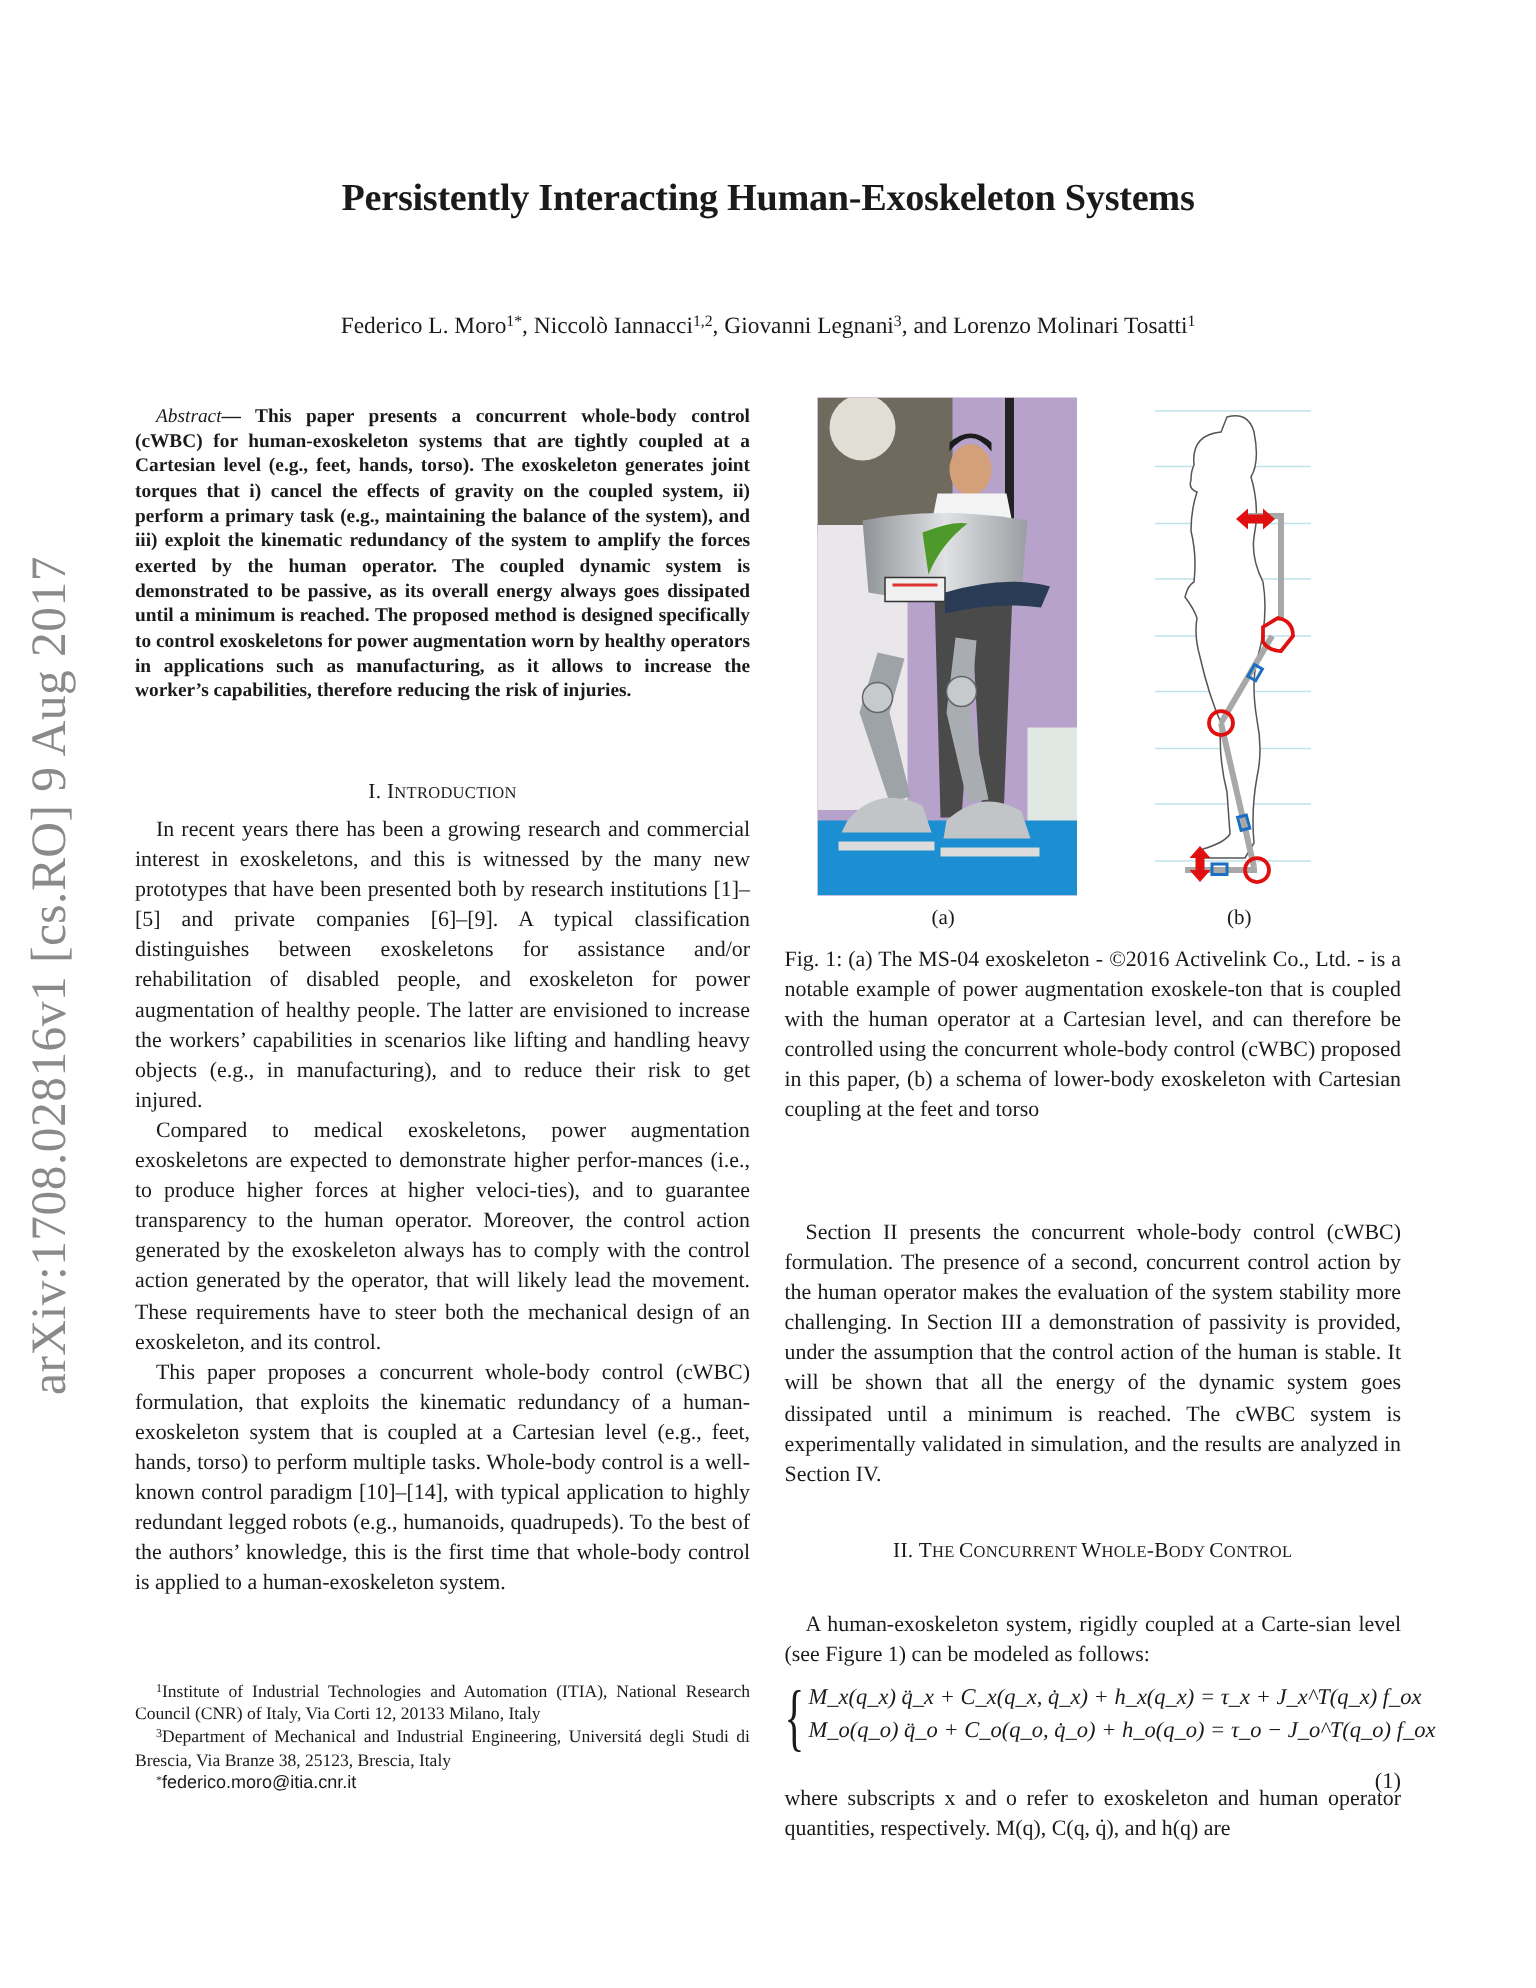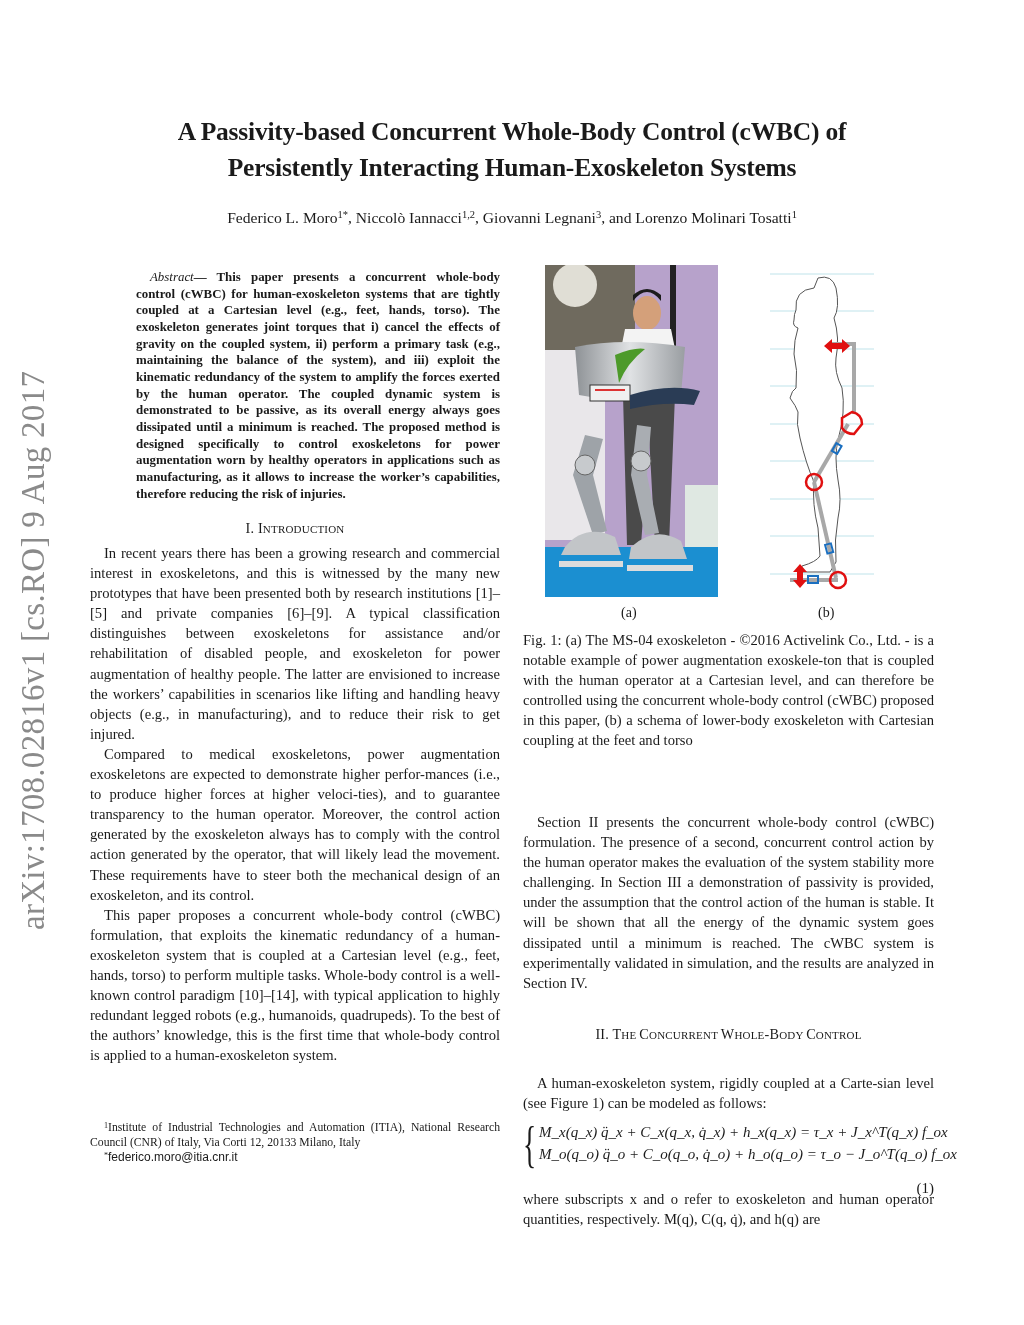--- a/index.html
+++ b/index.html
@@ -48,7 +48,6 @@
 <body>
 
 <div class="title">
-  <div>A Passivity-based Concurrent Whole-Body Control (cWBC) of</div>
   <div>Persistently Interacting Human-Exoskeleton Systems</div>
 </div>
 

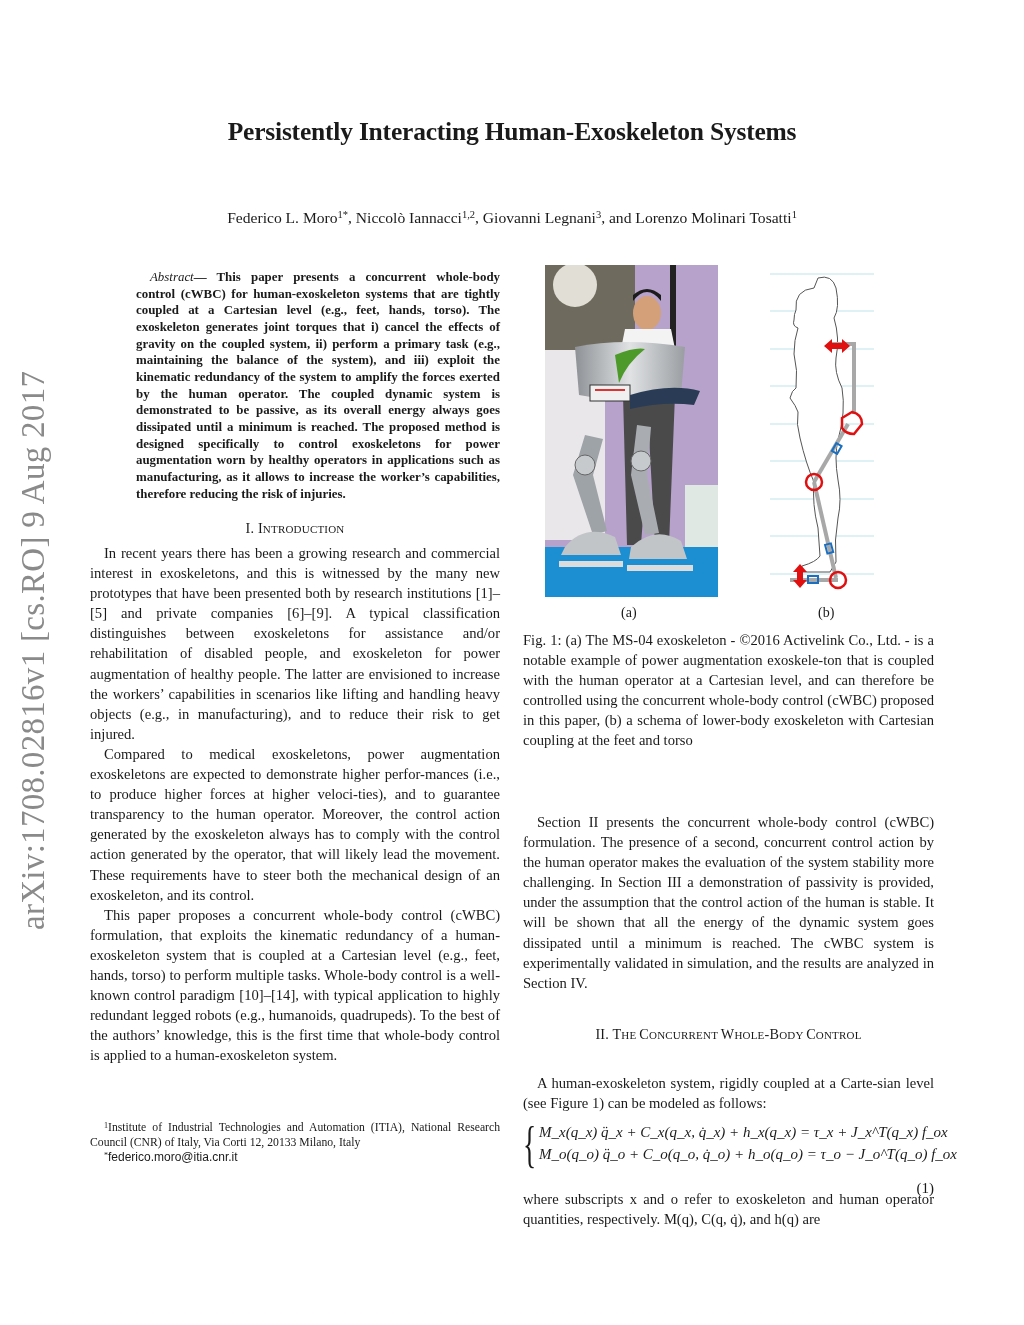--- a/index.html
+++ b/index.html
@@ -18,7 +18,7 @@
   .right { left:523px; width:411px; }
   p { margin:0; text-indent:14px; }
   .abstract { top:269px; font-weight:bold; font-size:12.9px; line-height:16.65px; }
-  .abstract p { text-indent:14px;margin-left:46px; }
+  .abstract p { text-indent:14px; }
   .abstract .lbl { font-style:italic; font-weight:normal; }
   .sechead { text-align:center; text-indent:0; font-size:14.2px; line-height:18.5px; letter-spacing:0.2px; }
   .sc { font-size:11px; }

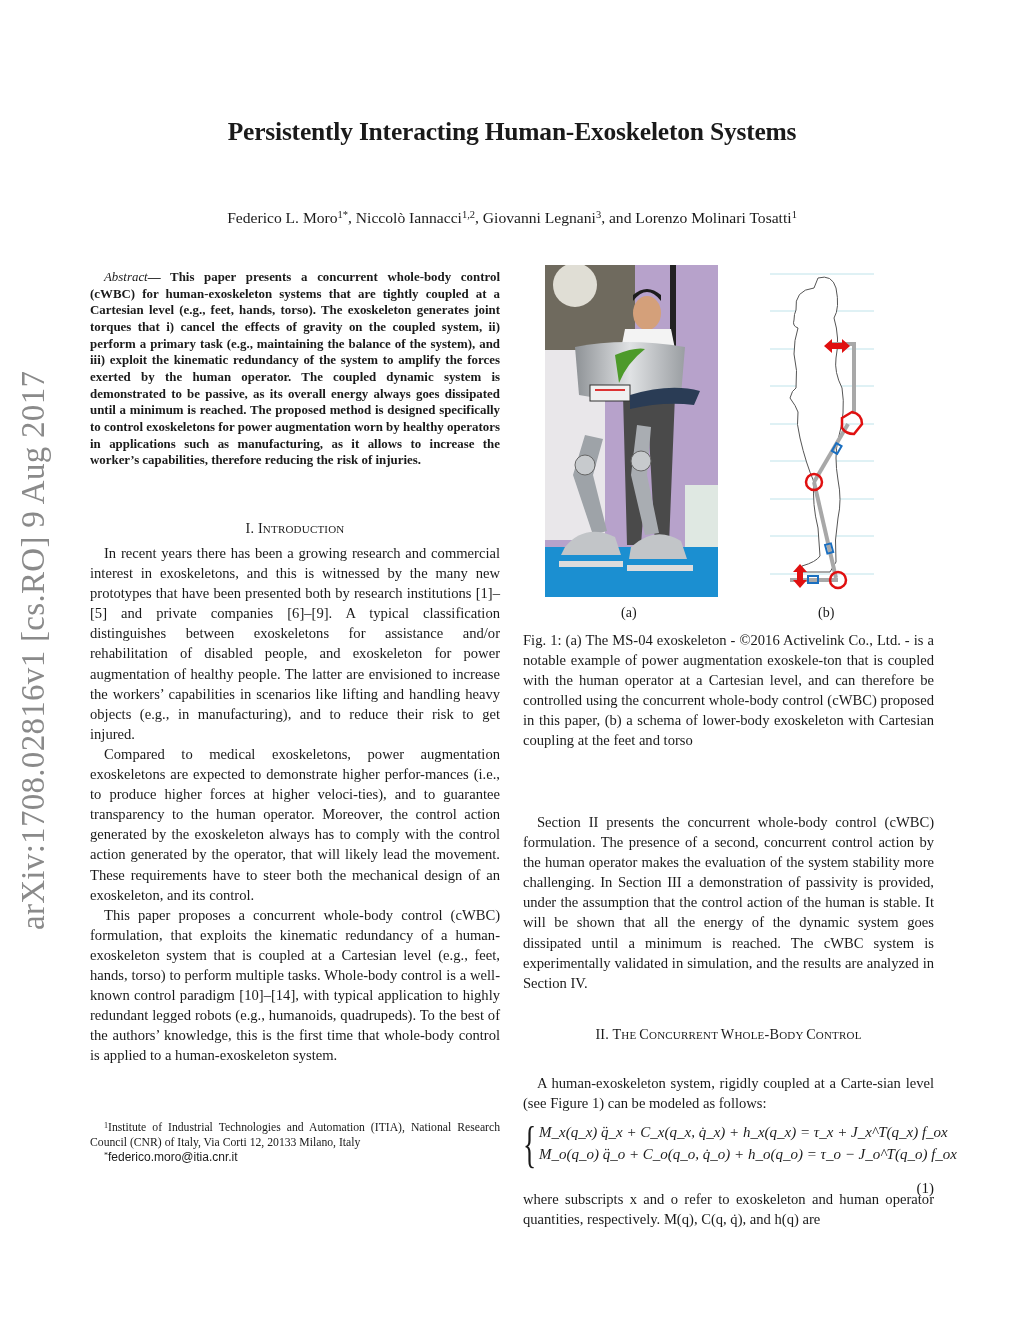--- a/index.html
+++ b/index.html
@@ -73,6 +73,7 @@
 
 <div class="foot">
   <p><sup>1</sup><span>Institute of Industrial Technologies and Automation (ITIA), National Research Council (CNR) of Italy, Via Corti 12, 20133 Milano, Italy</span></p>
+  <p><sup>3</sup><span>Department of Mechanical and Industrial Engineering, Universitá degli Studi di Brescia, Via Branze 38, 25123, Brescia, Italy</span></p>
   <p><sup>*</sup><span class="mono">federico.moro@itia.cnr.it</span></p>
 </div>
 

